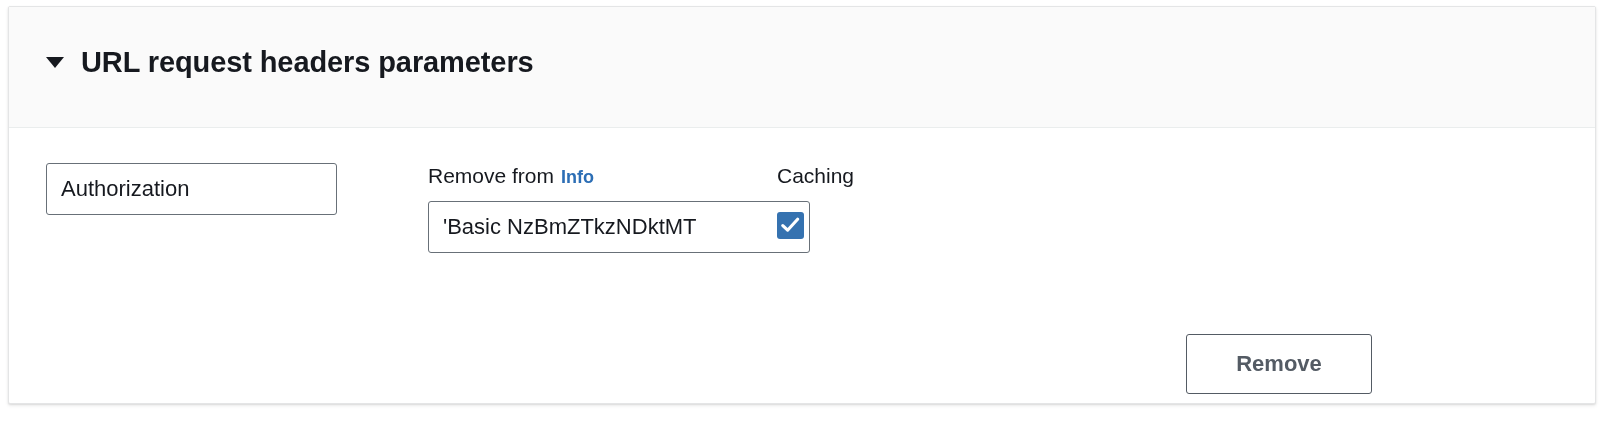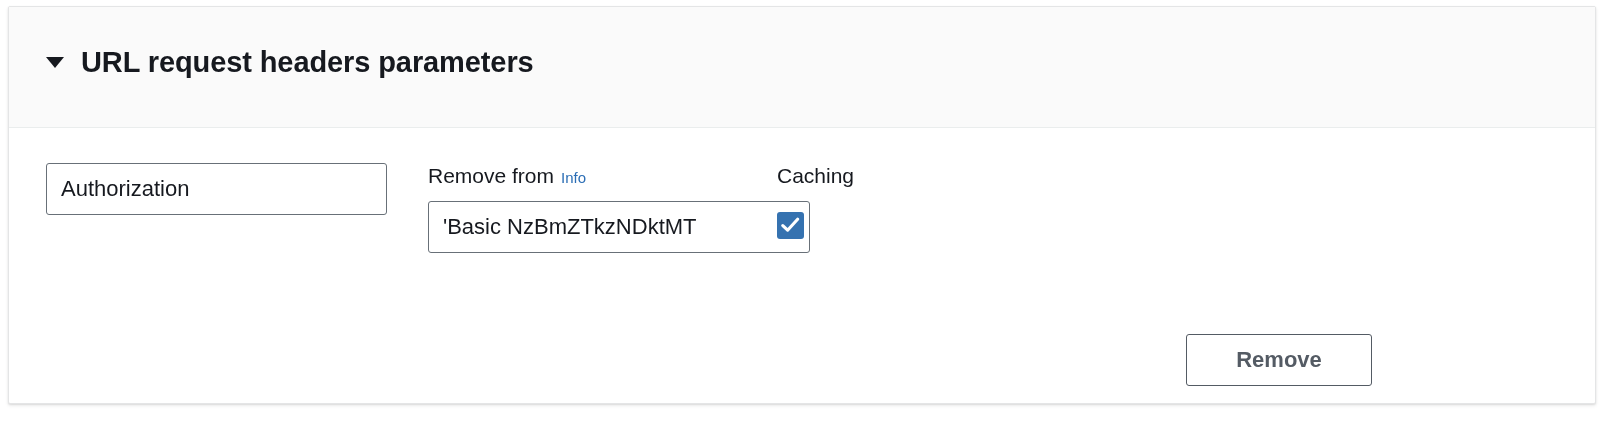--- a/index.html
+++ b/index.html
@@ -115,7 +115,7 @@
     border-radius: 3px;
     outline: none;
   }
-  .field-name .text-input  { width: 341px; }
+  .field-name .text-input  { width: 291px; }
   .field-map  .text-input  { width: 382px; }
 
   

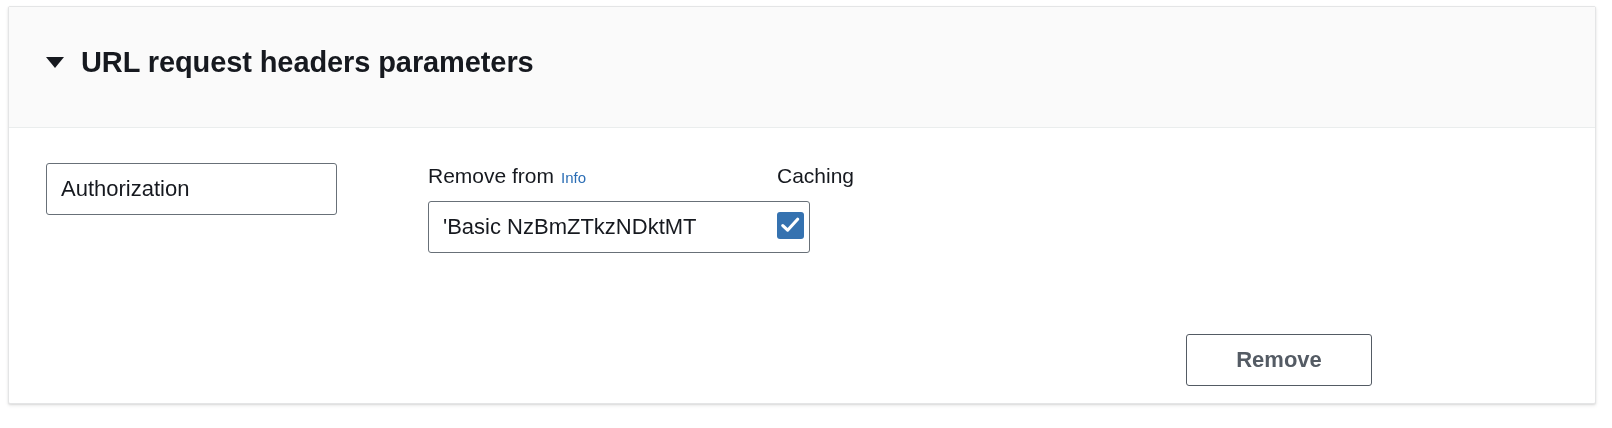--- a/index.html
+++ b/index.html
@@ -93,8 +93,8 @@
     margin-bottom: 11px;
   }
   .info-link {
-    font-size: 15px;
-    font-weight: 400;
+    font-size: 18px;
+    font-weight: 700;
     color: #2c6eb5;
     margin-left: 7px;
     text-decoration: none;

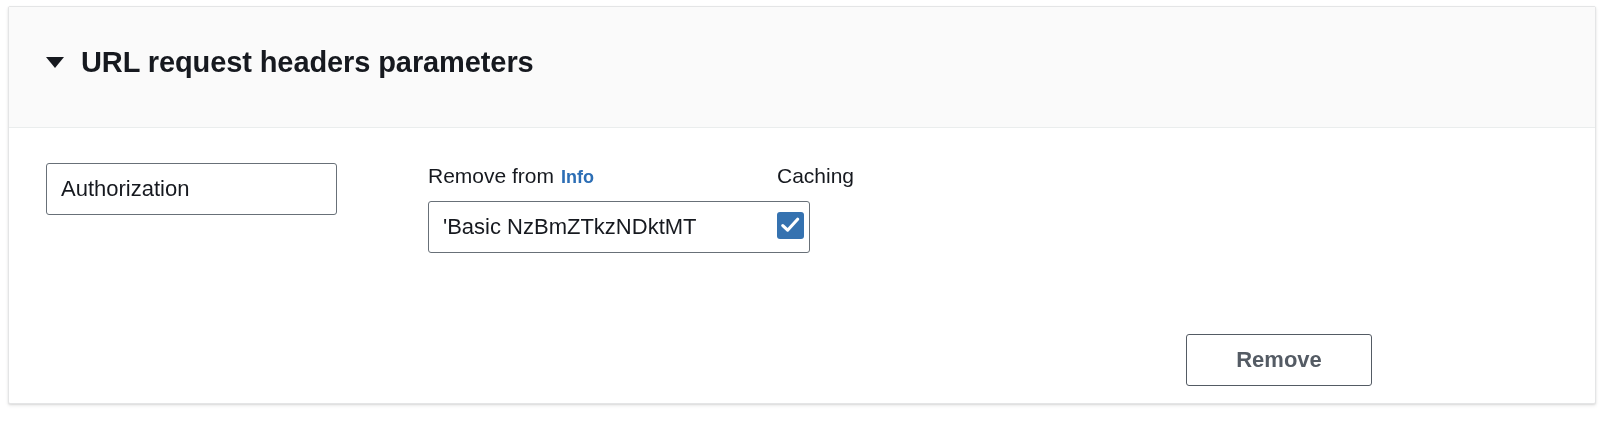--- a/index.html
+++ b/index.html
@@ -156,7 +156,7 @@
     left: 1177px;
     top: 206px;
     width: 186px;
-    height: 52px;
+    height: 60px;
     font-size: 22px;
   }
 </style>

